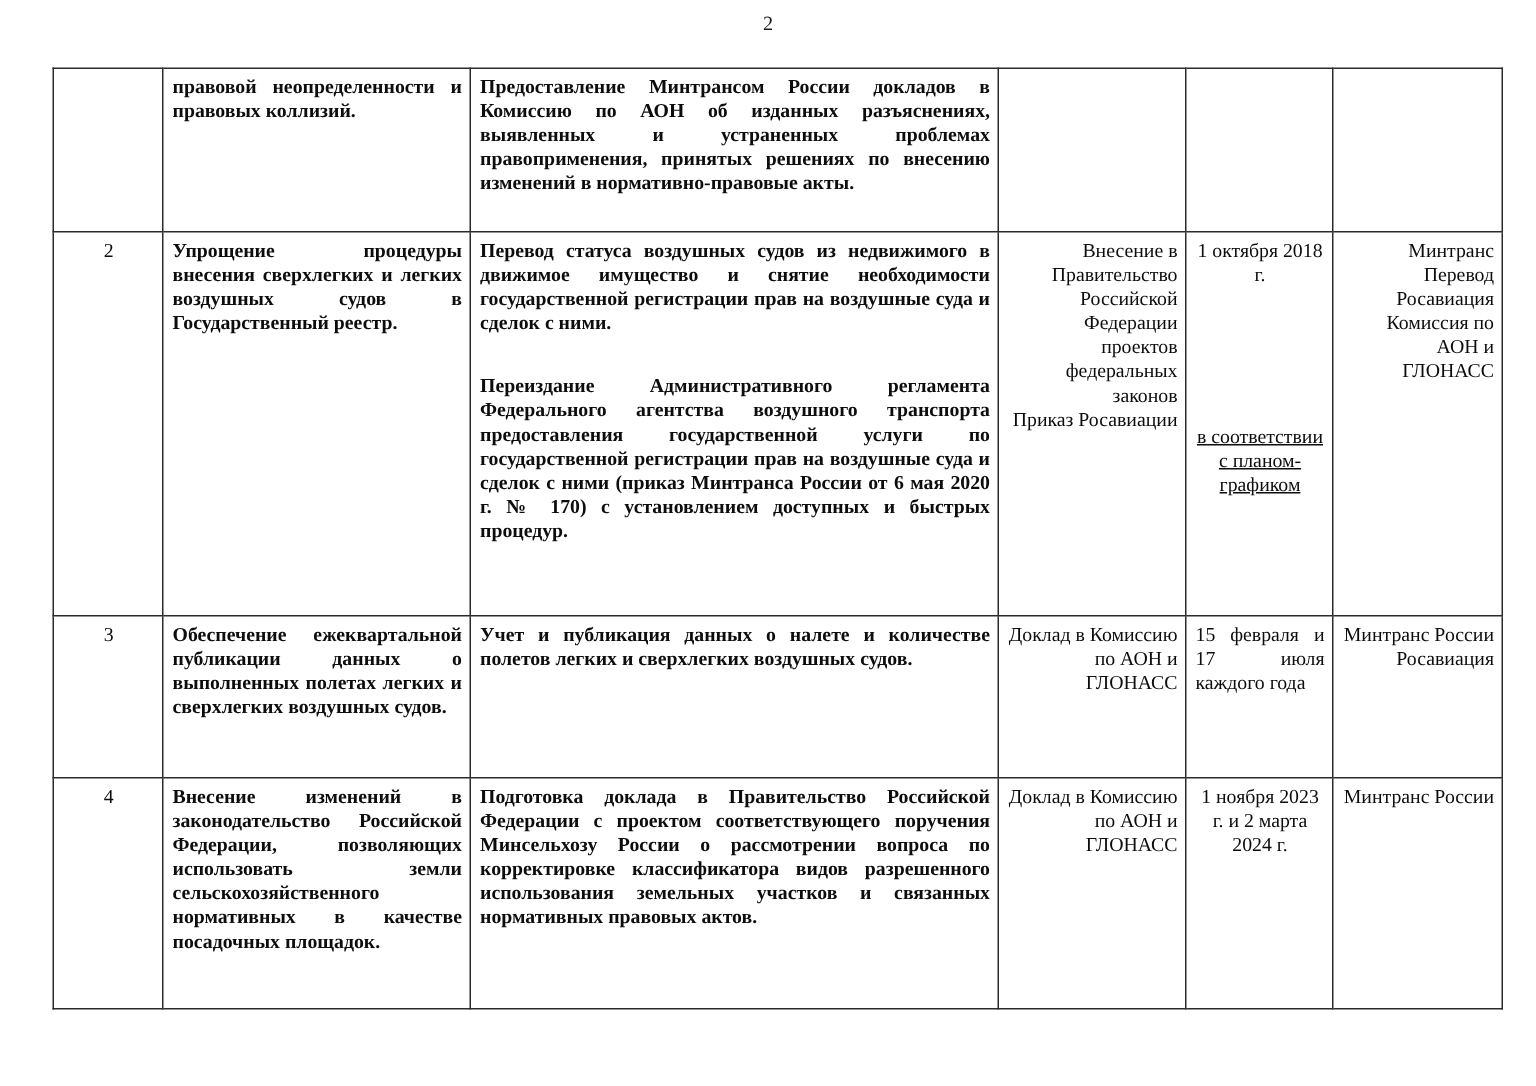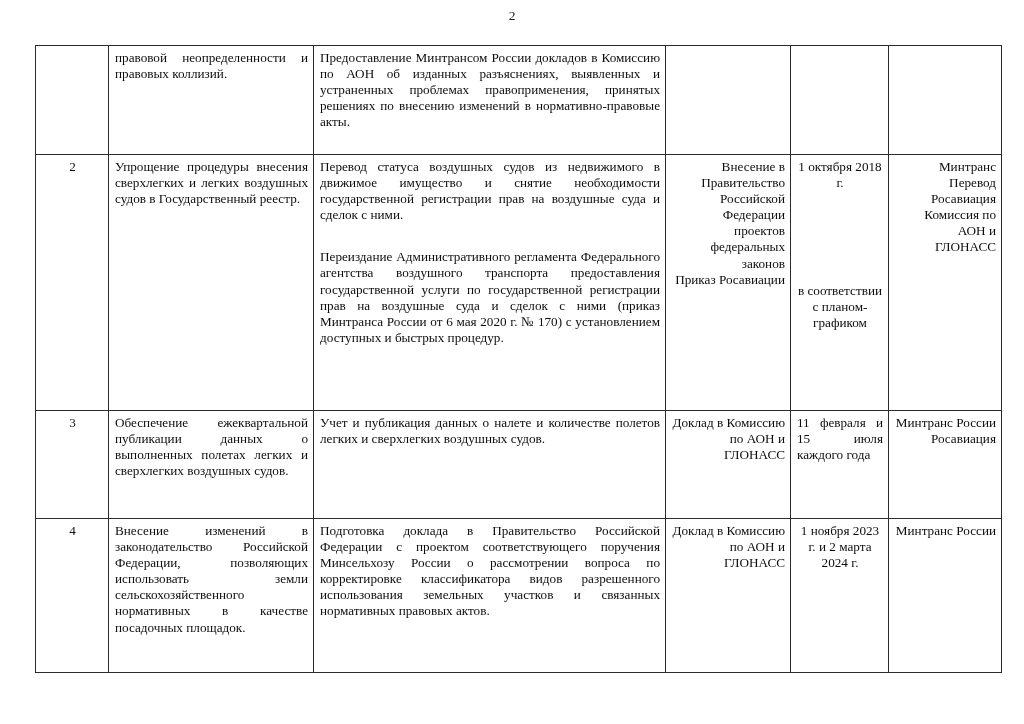--- a/index.html
+++ b/index.html
@@ -73,6 +73,7 @@
     margin: 0;
     text-align: justify;
     text-align-last: left;
+    font-weight: bold;
   }
   .gap {
     height: 26px;

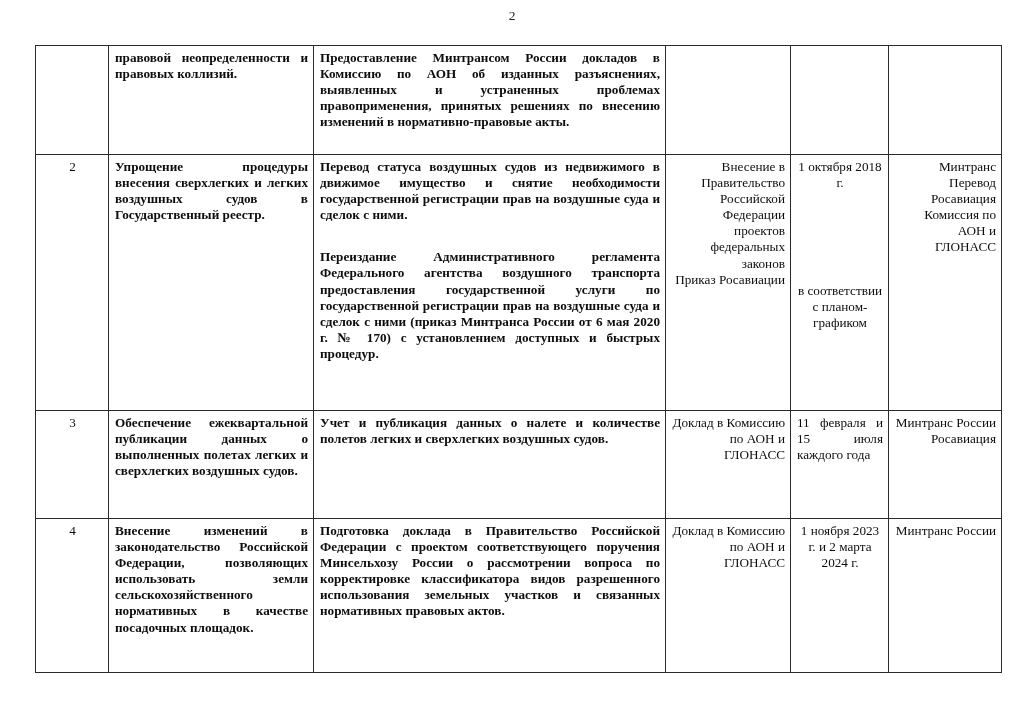--- a/index.html
+++ b/index.html
@@ -90,6 +90,7 @@
   .center p { margin: 0; }
   .center .block2 {
     margin-top: 92px;
+    text-decoration: underline;
   }
   .just-narrow {
     text-align: justify;

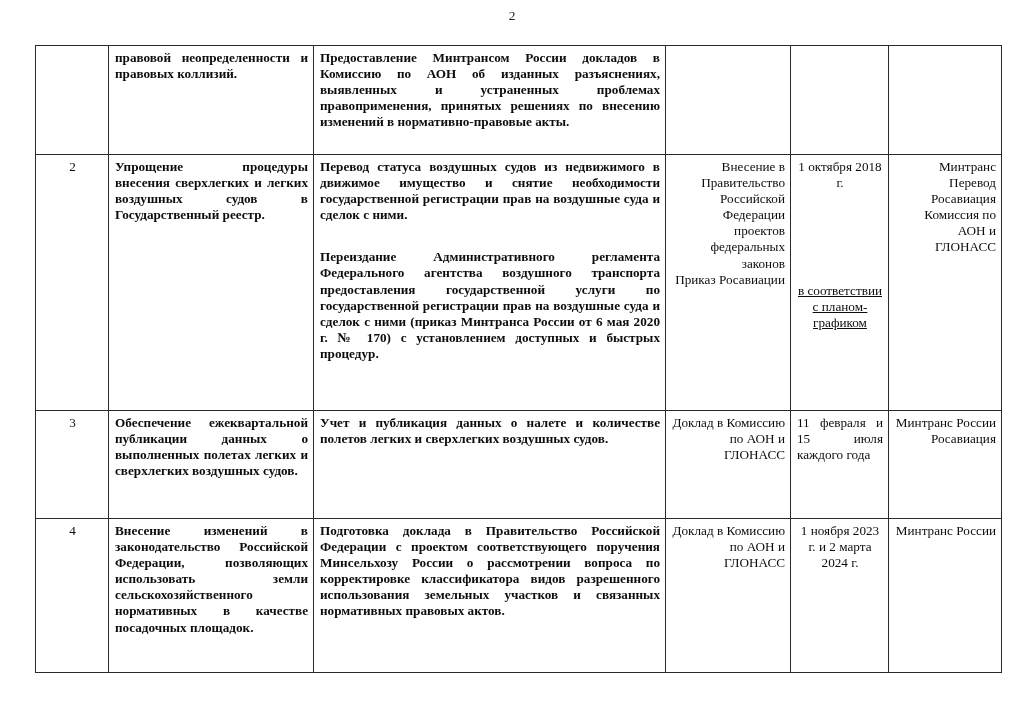--- a/index.html
+++ b/index.html
@@ -171,7 +171,7 @@
             <p>Доклад в Комиссию по АОН и ГЛОНАСС</p>
           </td>
           <td class="just-narrow">
-            <p>11 февраля и 15 июля каждого года</p>
+            <p>15 февраля и 17 июля каждого года</p>
           </td>
           <td class="plain">Минтранс России Росавиация</td>
         </tr>

